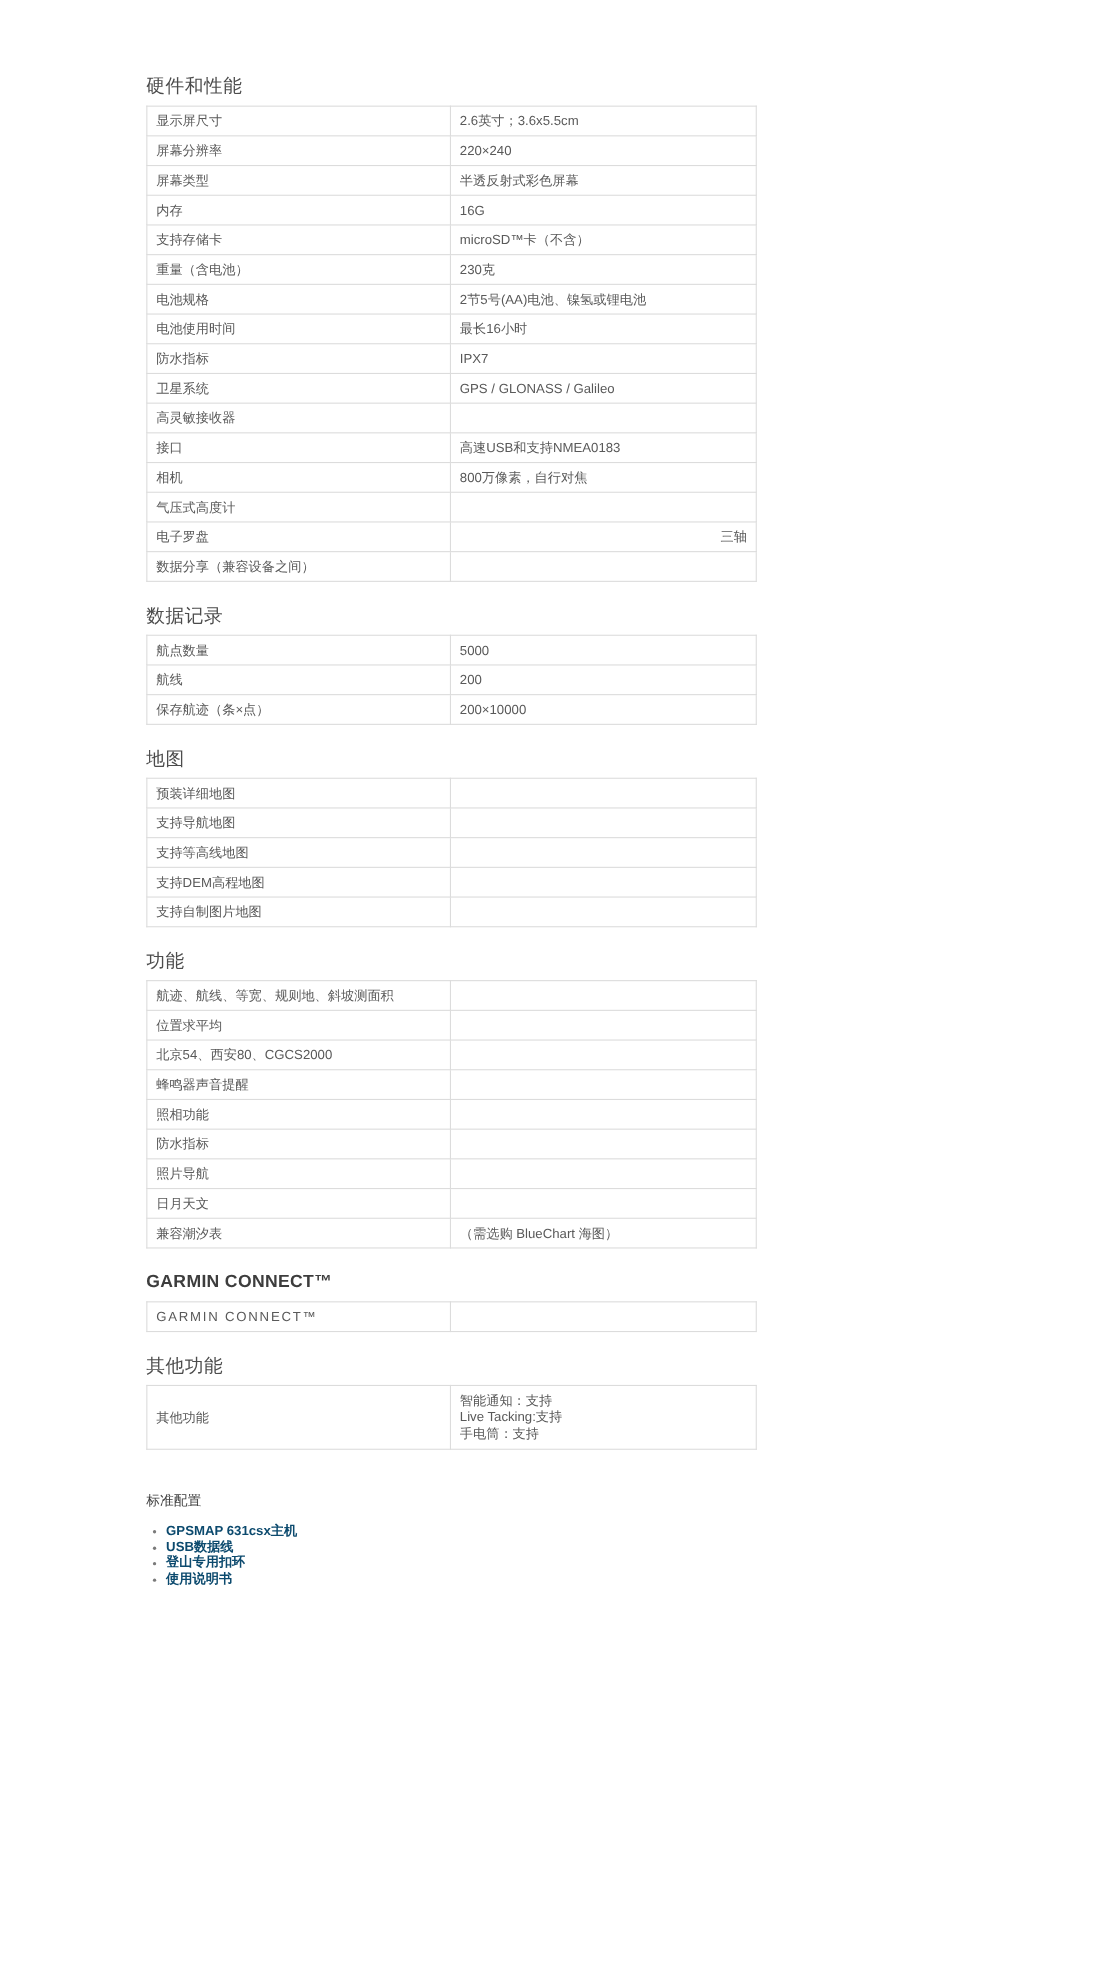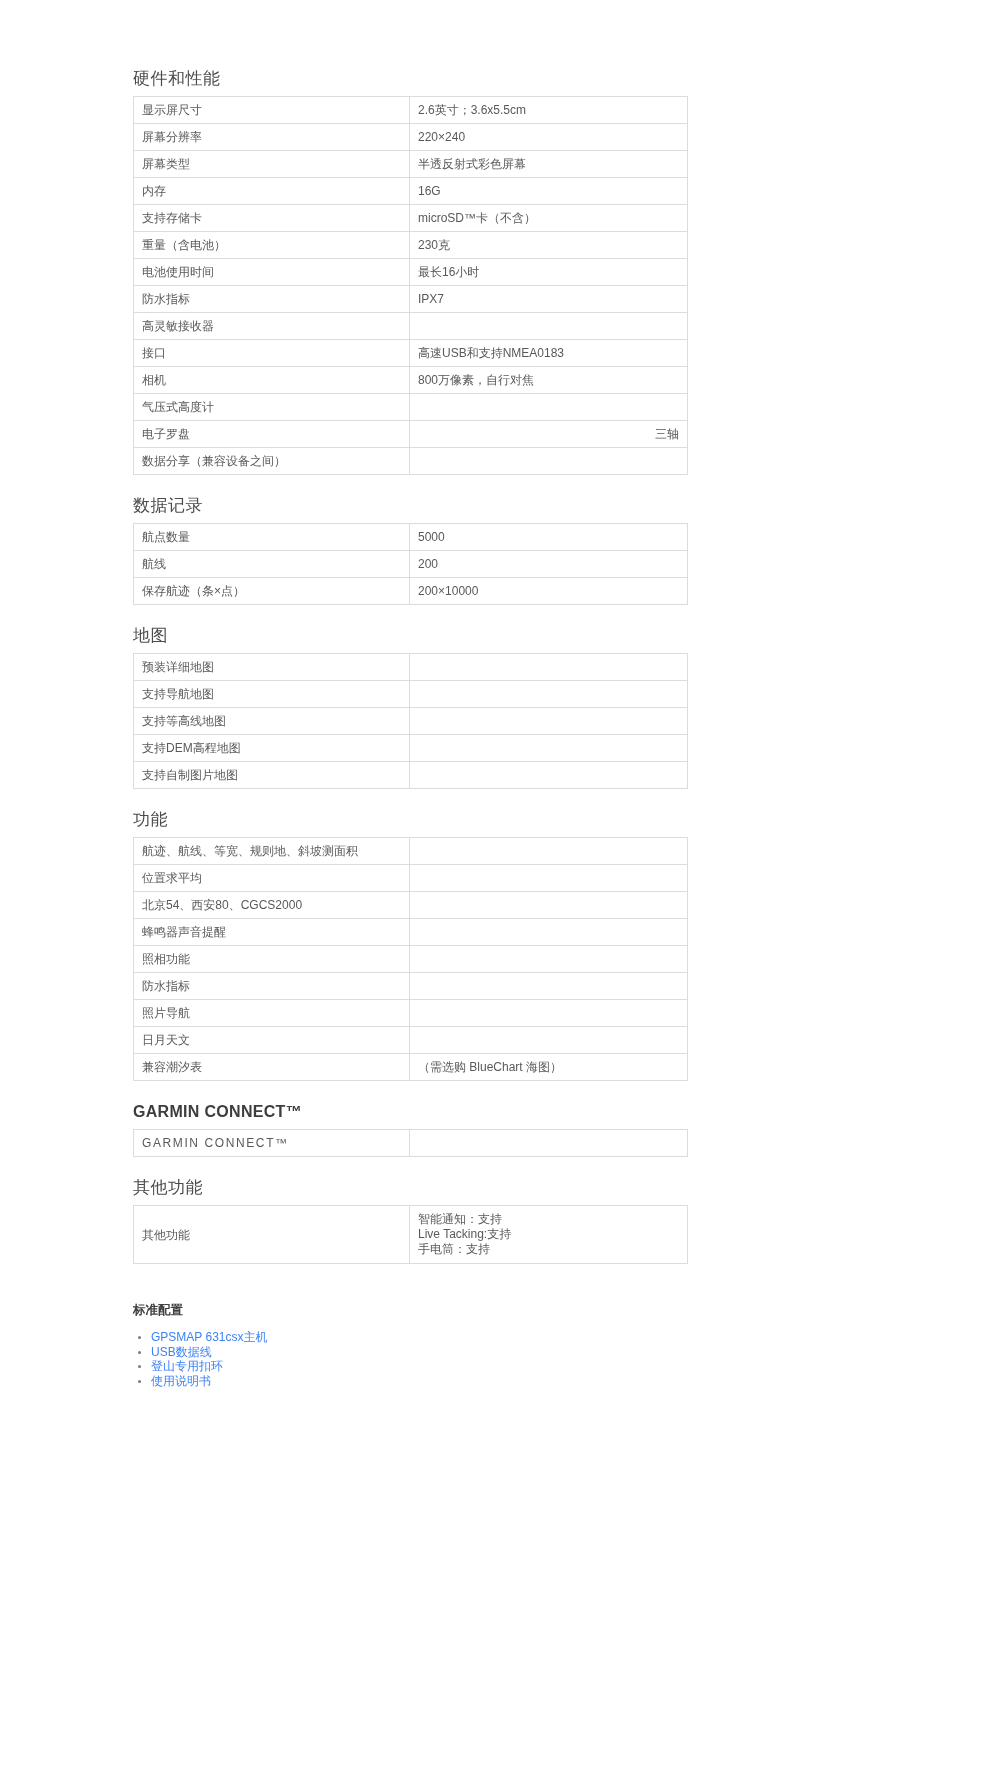--- a/index.html
+++ b/index.html
@@ -119,6 +119,10 @@
           <tr>
             <td class="label">重量（含电池）</td>
             <td class="value">230克</td>
+          </tr>
+          <tr>
+            <td class="label">电池规格</td>
+            <td class="value">2节5号(AA)电池、镍氢或锂电池</td>
           </tr>
           <tr>
             <td class="label">电池使用时间</td>

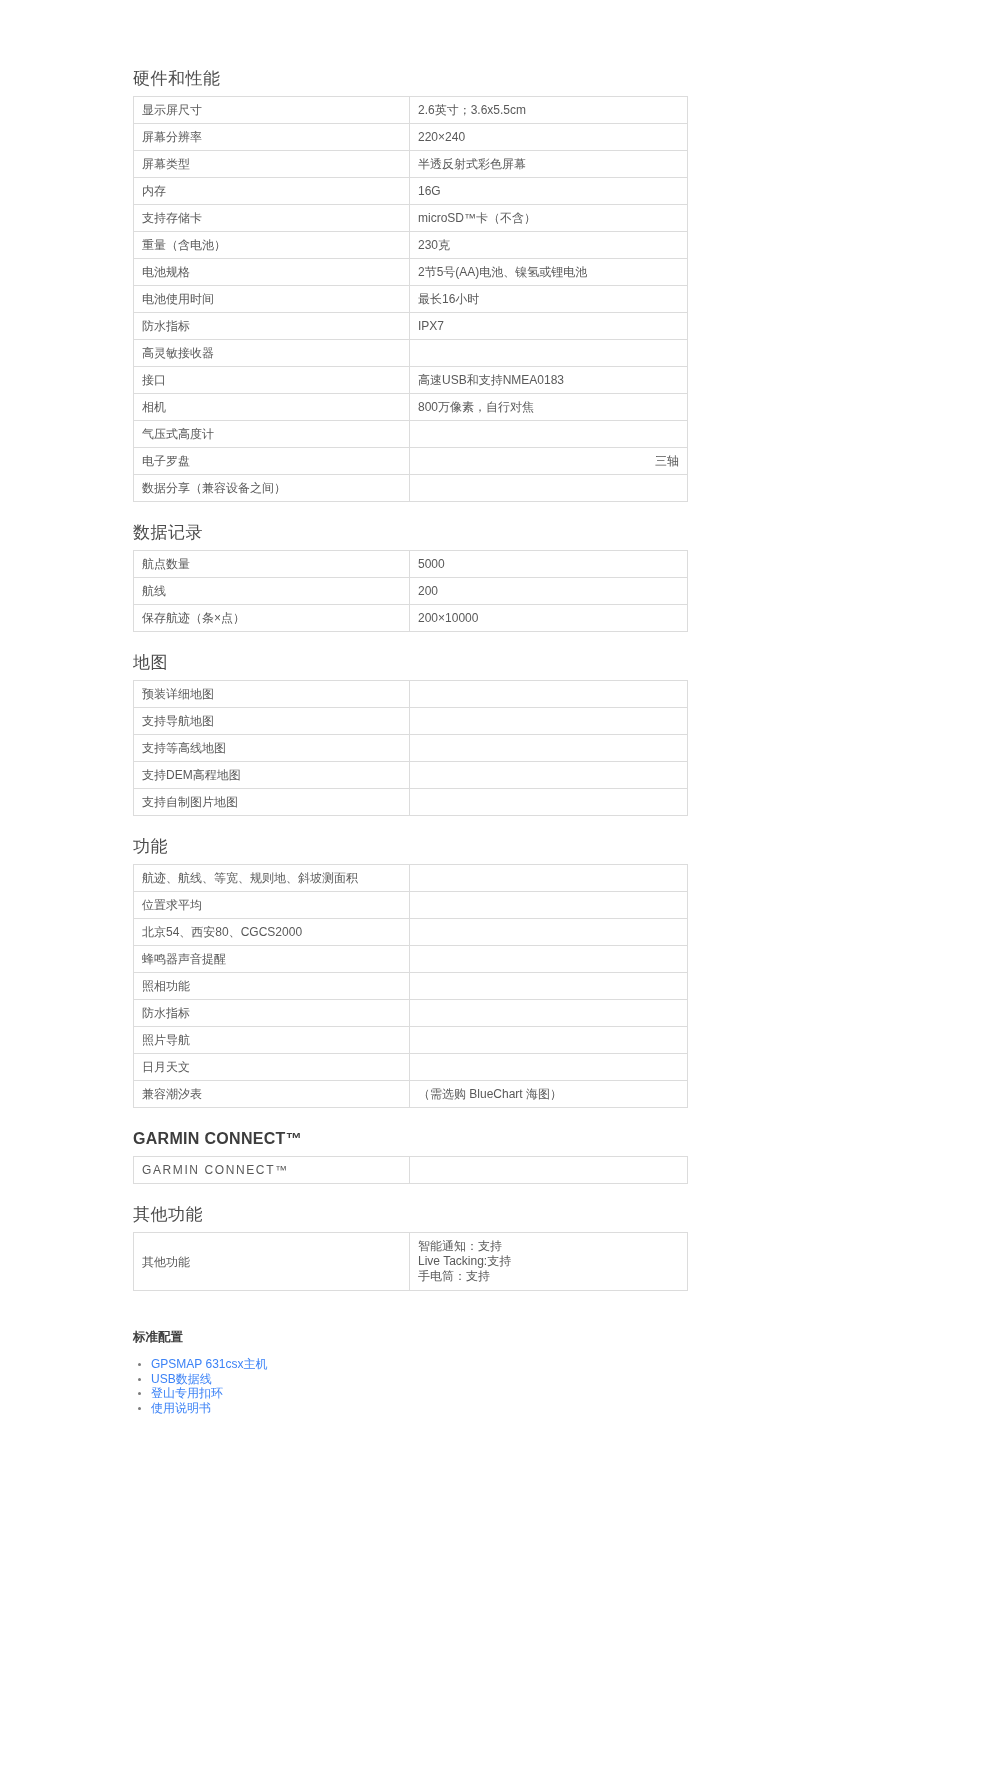--- a/index.html
+++ b/index.html
@@ -131,6 +131,10 @@
           <tr>
             <td class="label">防水指标</td>
             <td class="value">IPX7</td>
+          </tr>
+          <tr>
+            <td class="label">卫星系统</td>
+            <td class="value">GPS / GLONASS / Galileo</td>
           </tr>
           <tr>
             <td class="label">高灵敏接收器</td>

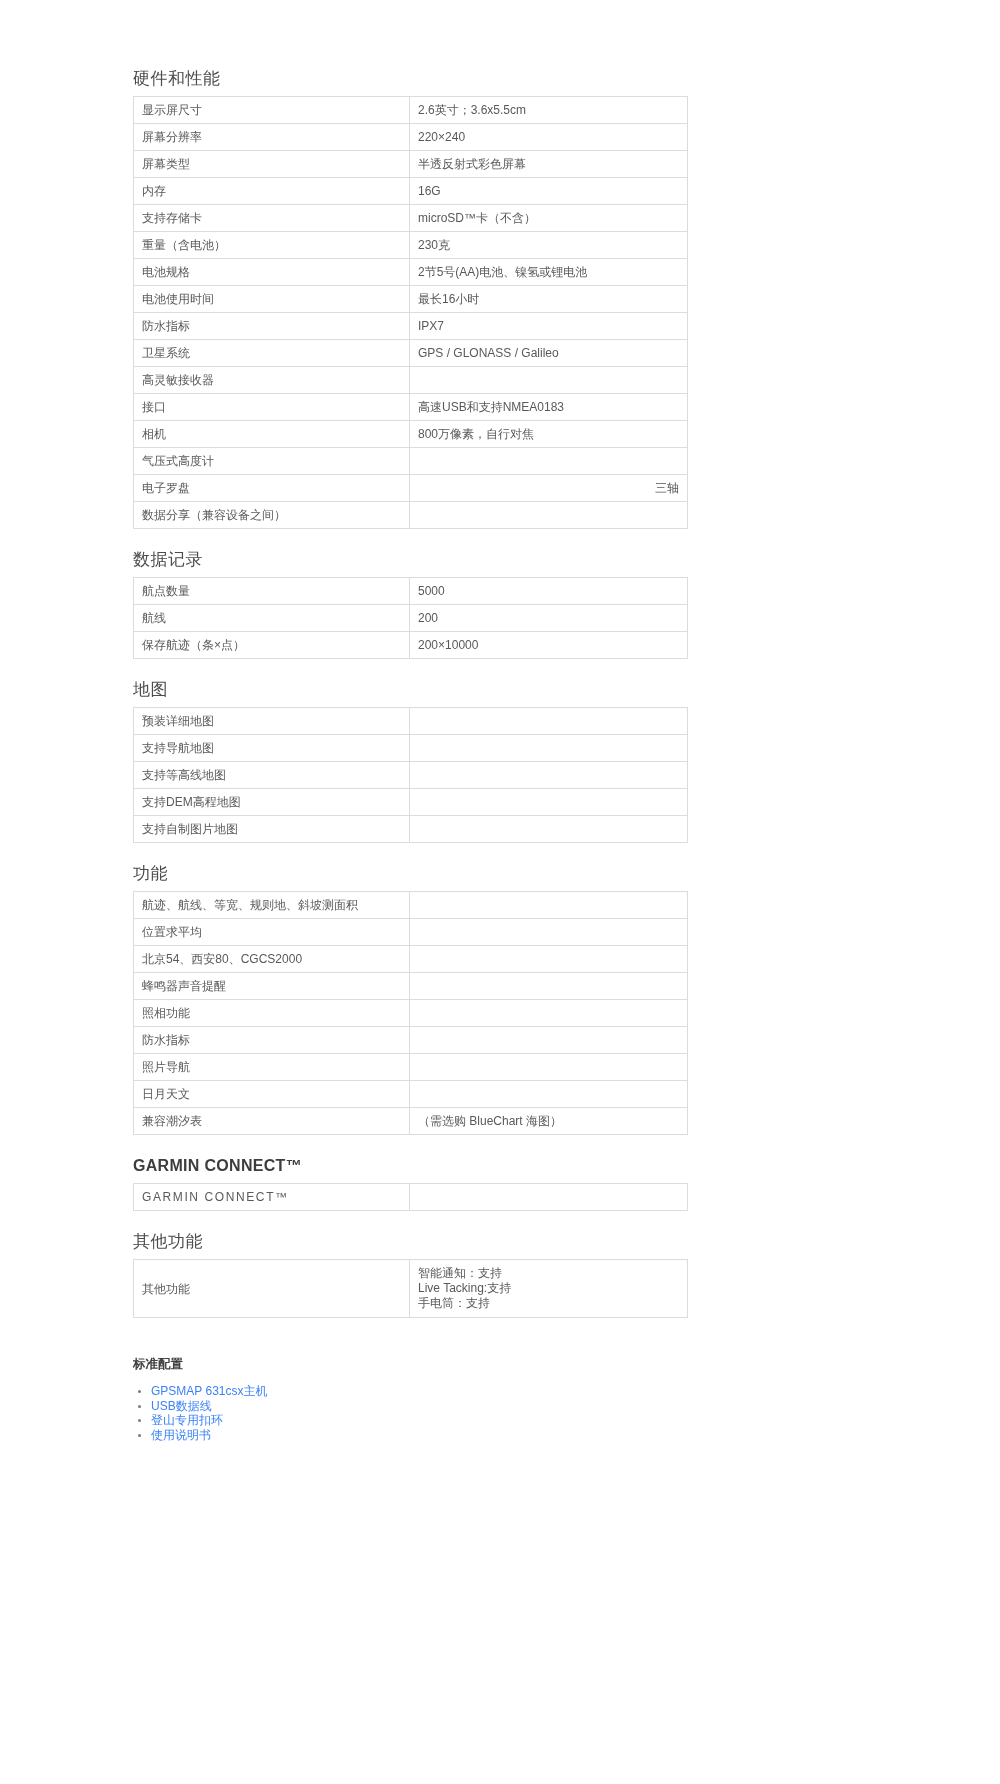--- a/index.html
+++ b/index.html
@@ -68,7 +68,7 @@
   }
   .std-title {
     font-size: 12.5px;
-    font-weight: 700;
+    font-weight: 400;
     color: #404040;
     margin: 0 0 11px 0;
   }

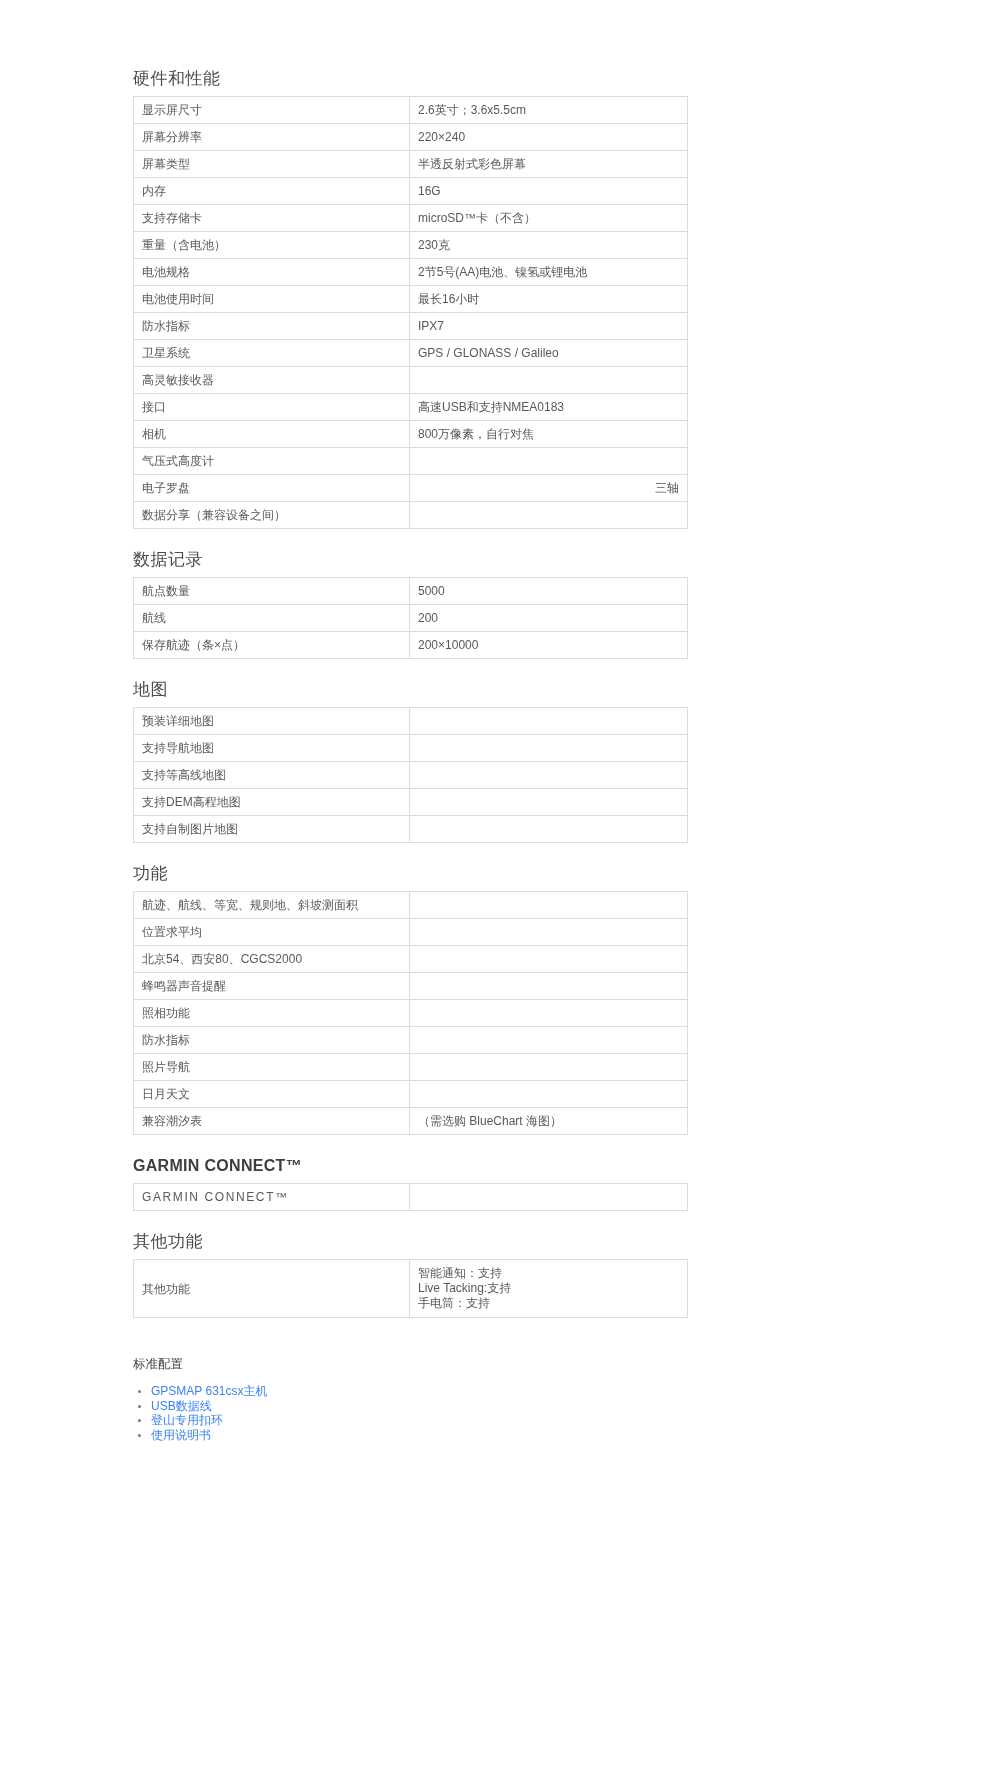--- a/index.html
+++ b/index.html
@@ -76,8 +76,9 @@
     margin: 0;
     padding: 0 0 0 18px;
     list-style: disc;
-    color: #3b82f6;
+    color: #0c4a6e;
     font-size: 12px;
+    font-weight: bold;
   }
   ul.std-list li {
     line-height: 14.5px;

